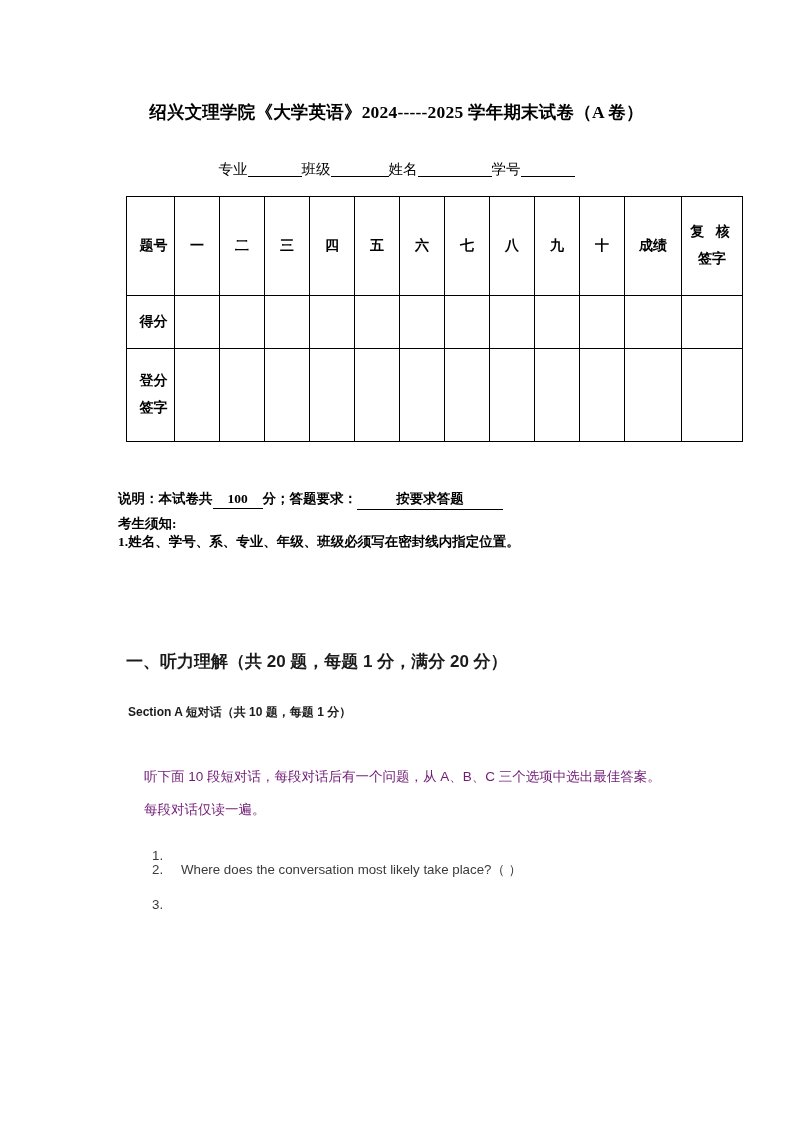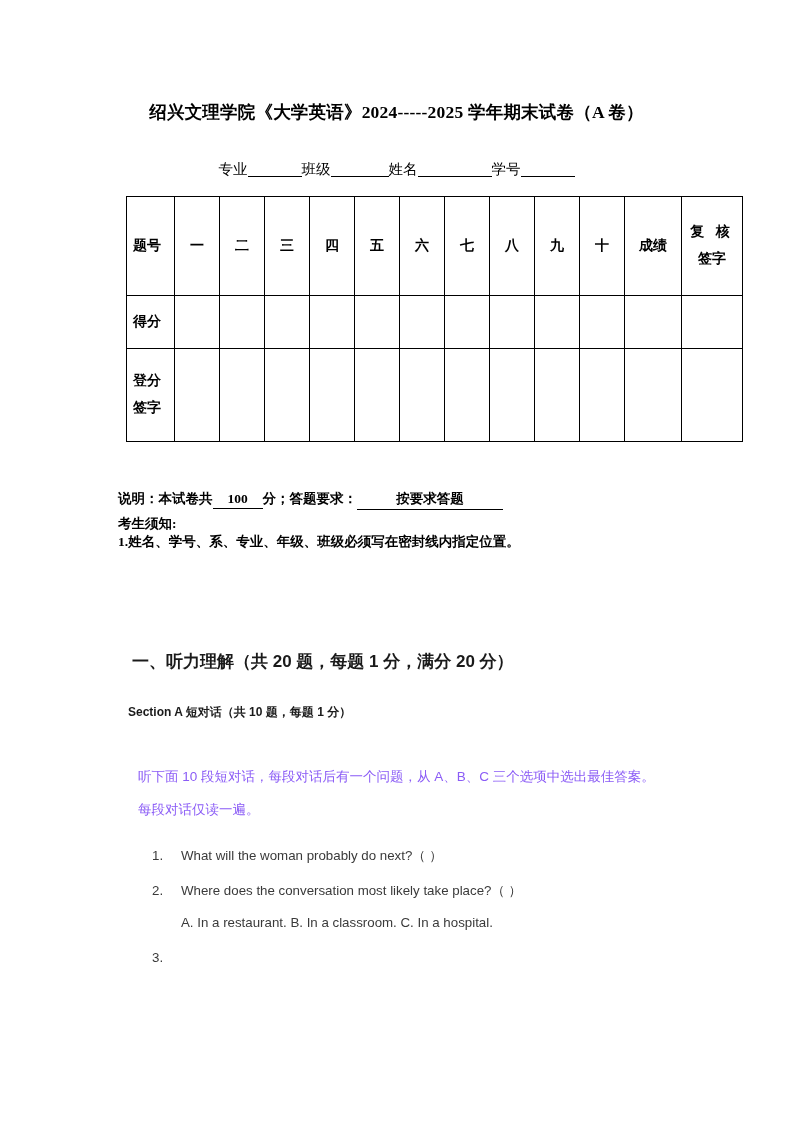--- a/index.html
+++ b/index.html
@@ -80,7 +80,7 @@
     margin-top: 32px;
   }
   .score-table td.label {
-    text-align: left;
+    text-align: center;
     padding-left: 6px;
   }
   .r-head td { height: 98px; }

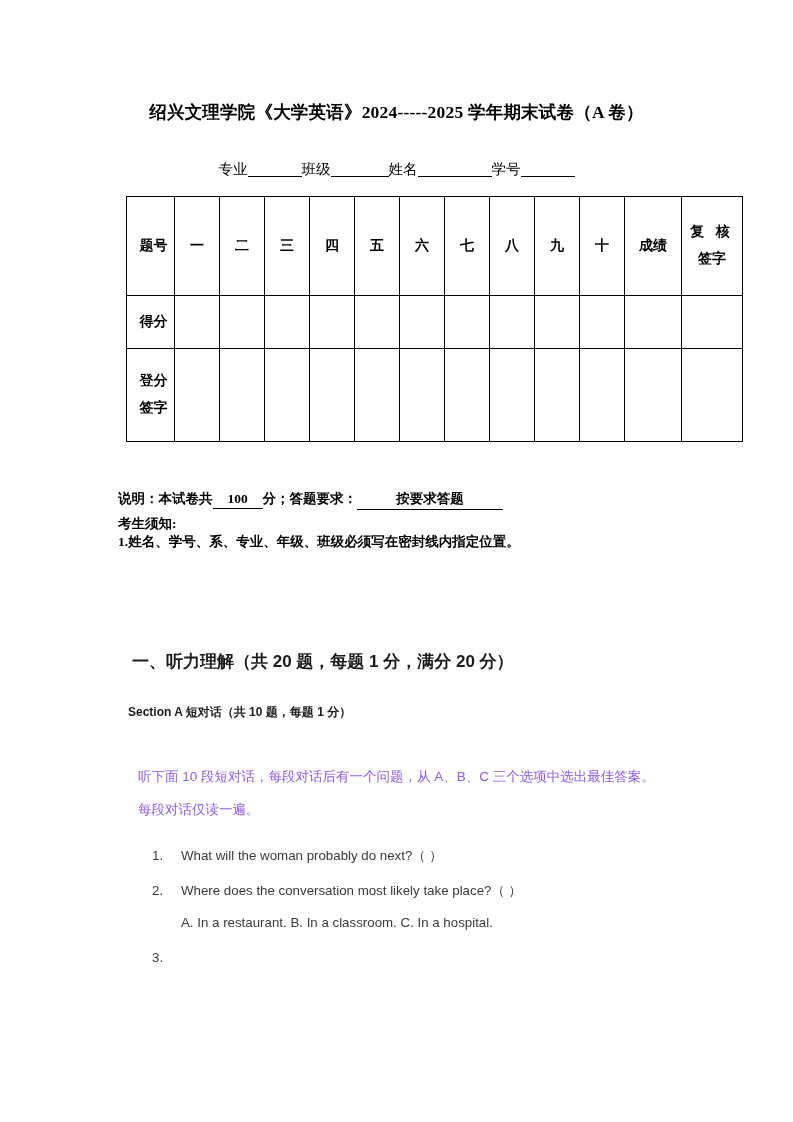--- a/index.html
+++ b/index.html
@@ -145,7 +145,6 @@
     font-size: 17px;
     color: #1a1a1a;
     white-space: nowrap;
-    margin-left: 6px;
   }
   .subsection-heading {
     position: absolute;

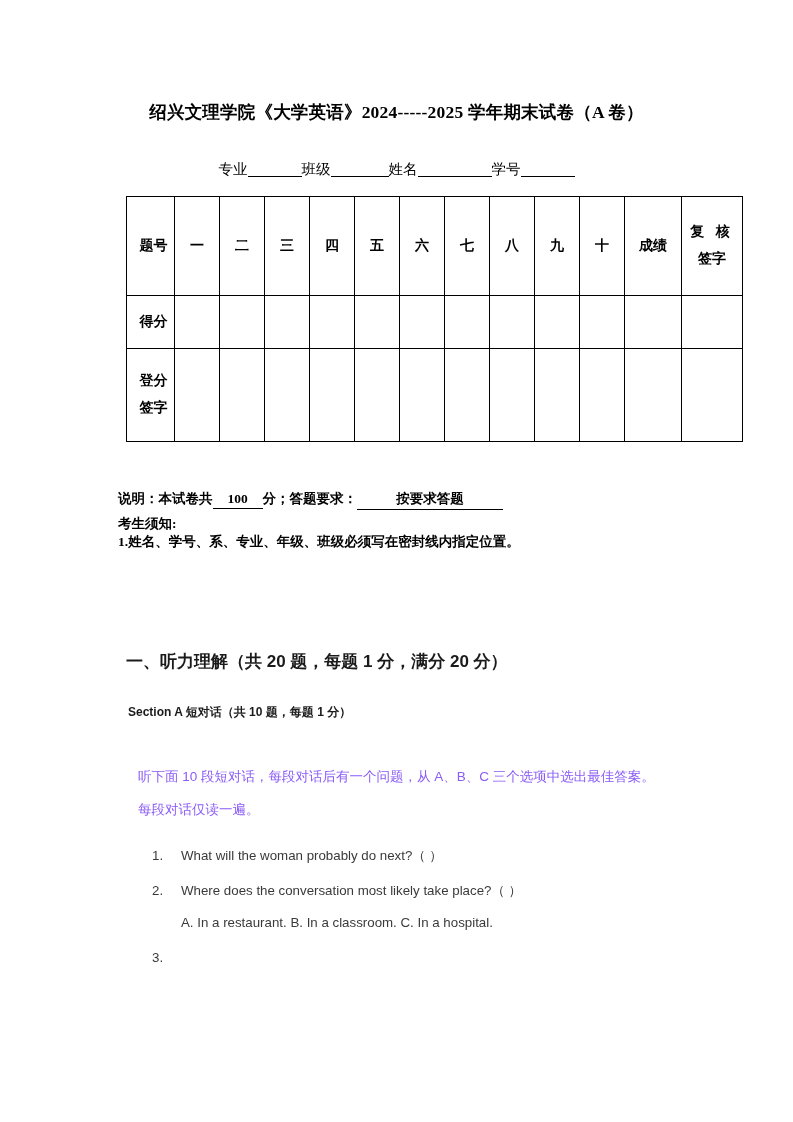--- a/index.html
+++ b/index.html
@@ -159,11 +159,11 @@
   
   .directions {
     position: absolute;
-    left: 138px; top: 760px;
+    left: 144px; top: 760px;
     width: 520px;
     font-family: "Liberation Sans", "DejaVu Sans", sans-serif;
     font-size: 13.5px;
-    color: #8b5cf6;
+    color: #701a75;
     line-height: 2.45;
   }
 

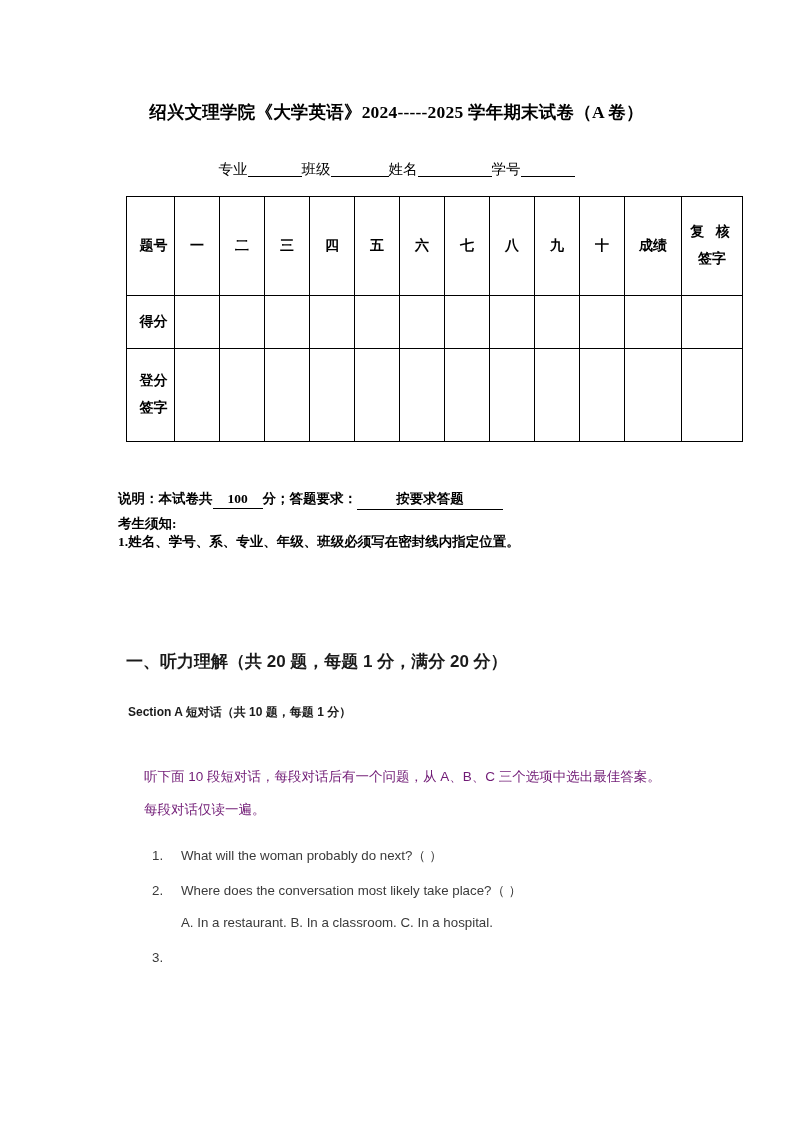--- a/index.html
+++ b/index.html
@@ -302,7 +302,6 @@
     <div class="q-item">
       <div class="q-stem">
         <span class="q-num">1.</span>
-        <span>What will the woman probably do next?（ ）</span>
       </div>
     </div>
 

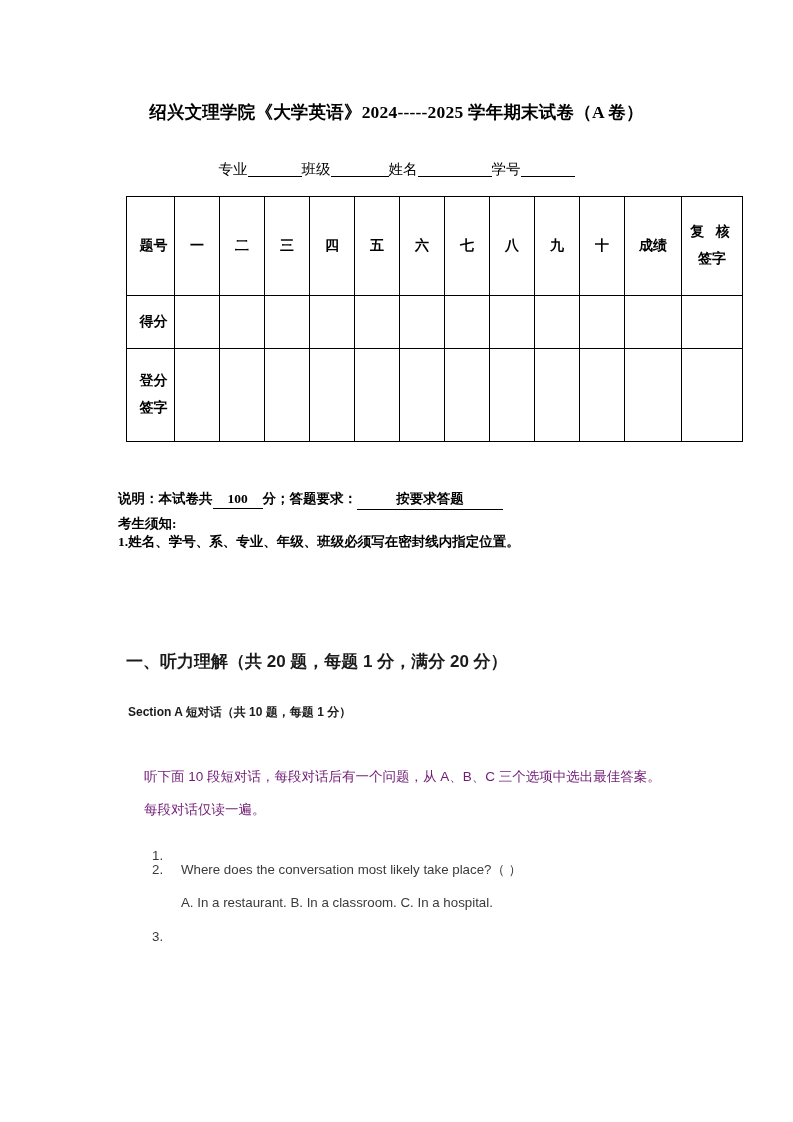--- a/index.html
+++ b/index.html
@@ -310,7 +310,6 @@
         <span class="q-num">2.</span>
         <span>Where does the conversation most likely take place?（ ）</span>
       </div>
-      <div class="q-options">A. In a restaurant. B. In a classroom. C. In a hospital.</div>
     </div>
 
     <div class="q-item">

